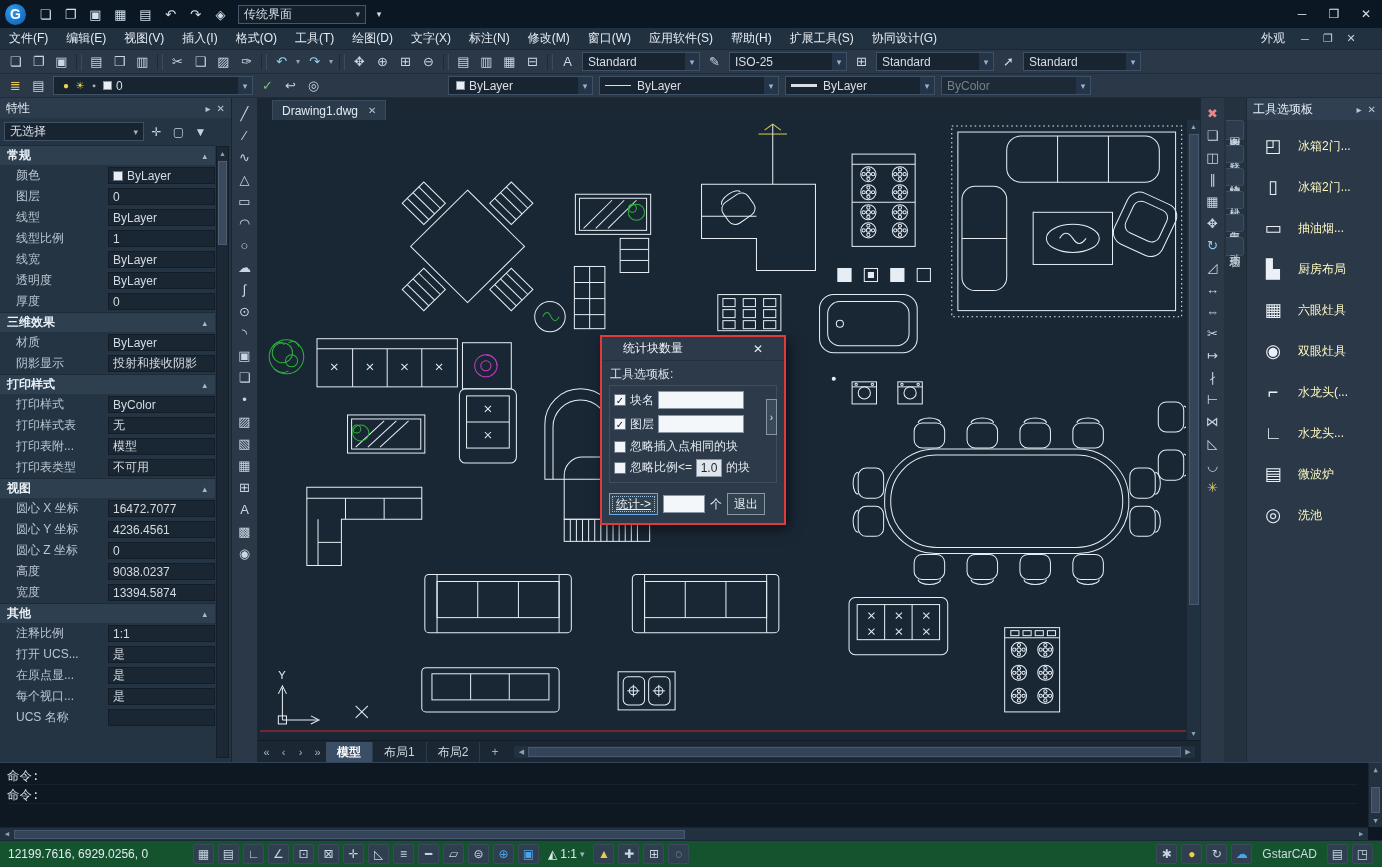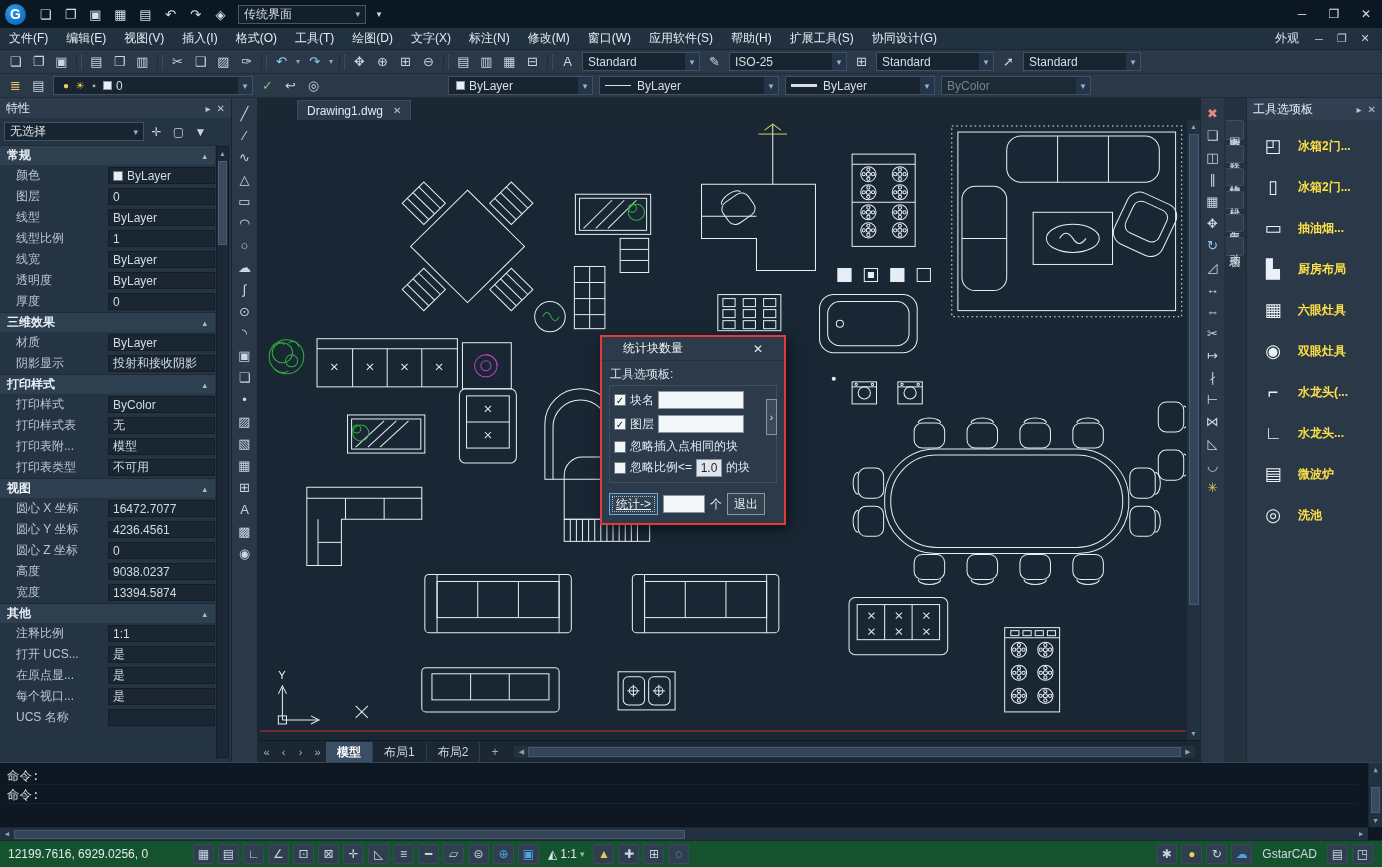--- a/index.html
+++ b/index.html
@@ -21,7 +21,7 @@
   
   .menubar { height:22px; background:#223140; display:flex; align-items:center; border-bottom:1px solid #1a2735; flex:0 0 auto; }
   .menu-item { padding:0 9px; color:#e4ebf2; white-space:nowrap; }
-  .menubar-right { margin-left:auto; display:flex; align-items:center; padding-right:6px; gap:1px; }
+  .menubar-right { margin-left:auto; display:flex; align-items:center; padding-right:20px; gap:1px; }
   .menubar-right .lab { padding:0 8px; }
   .dwbtn { width:22px; text-align:center; color:#c4cfdb; font-size:11px; }
 

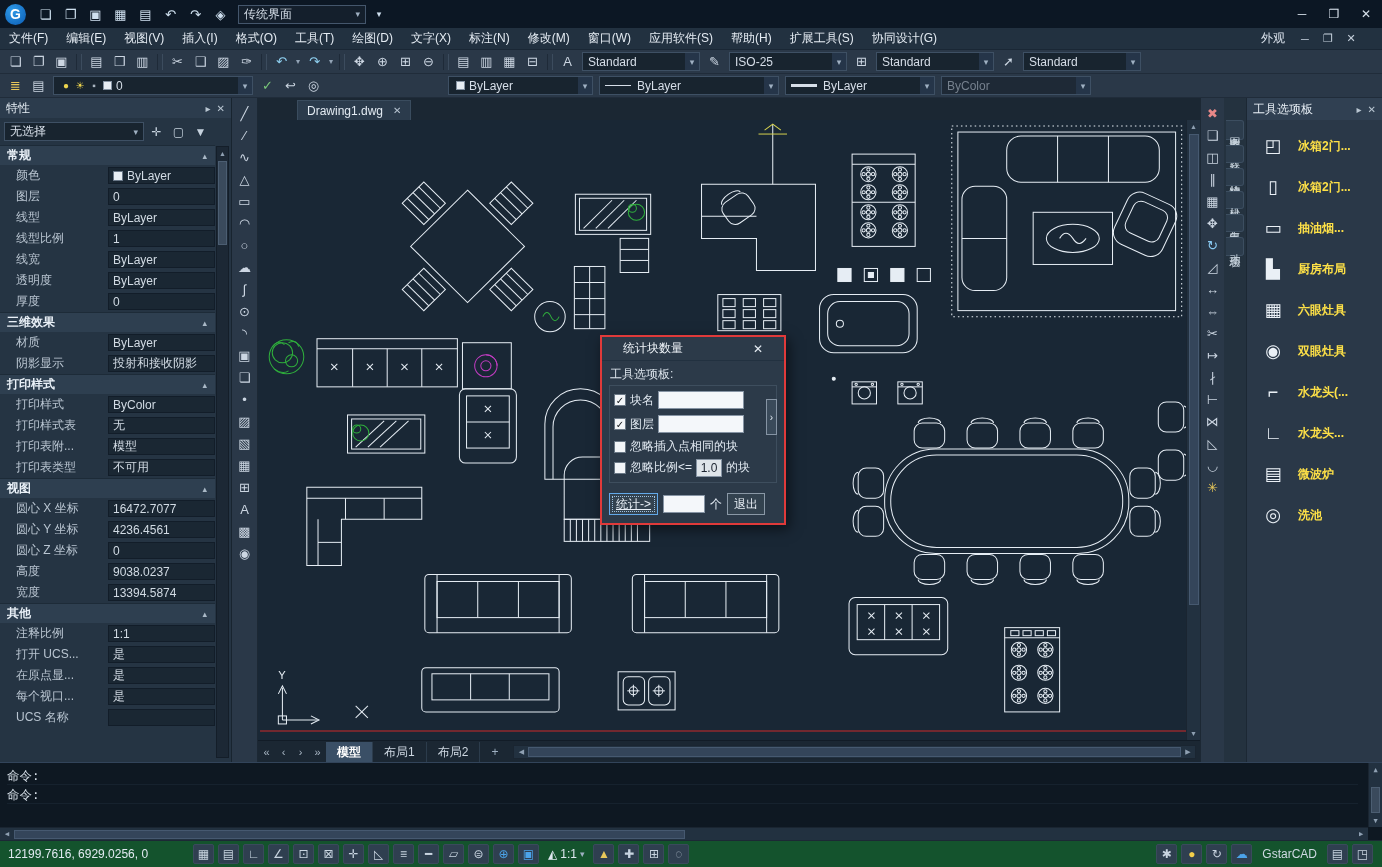--- a/index.html
+++ b/index.html
@@ -71,7 +71,7 @@
 
   
   .canvas-wrap { flex:1; display:flex; flex-direction:column; min-width:0; }
-  .doc-tabbar { height:22px; background:#1b2733; display:flex; align-items:flex-end; padding-left:39px; flex:0 0 auto; }
+  .doc-tabbar { height:22px; background:#1b2733; display:flex; align-items:flex-end; padding-left:14px; flex:0 0 auto; }
   .doc-tab { height:20px; background:#2b3b4c; border:1px solid #3a4c5e; border-bottom:none; color:#e2eaf2; display:flex; align-items:center; gap:10px; padding:0 9px; }
   .doc-tab .x { font-size:10px; color:#b7c4d1; }
   .canvas-area { flex:1; position:relative; background:#192735; overflow:hidden; }

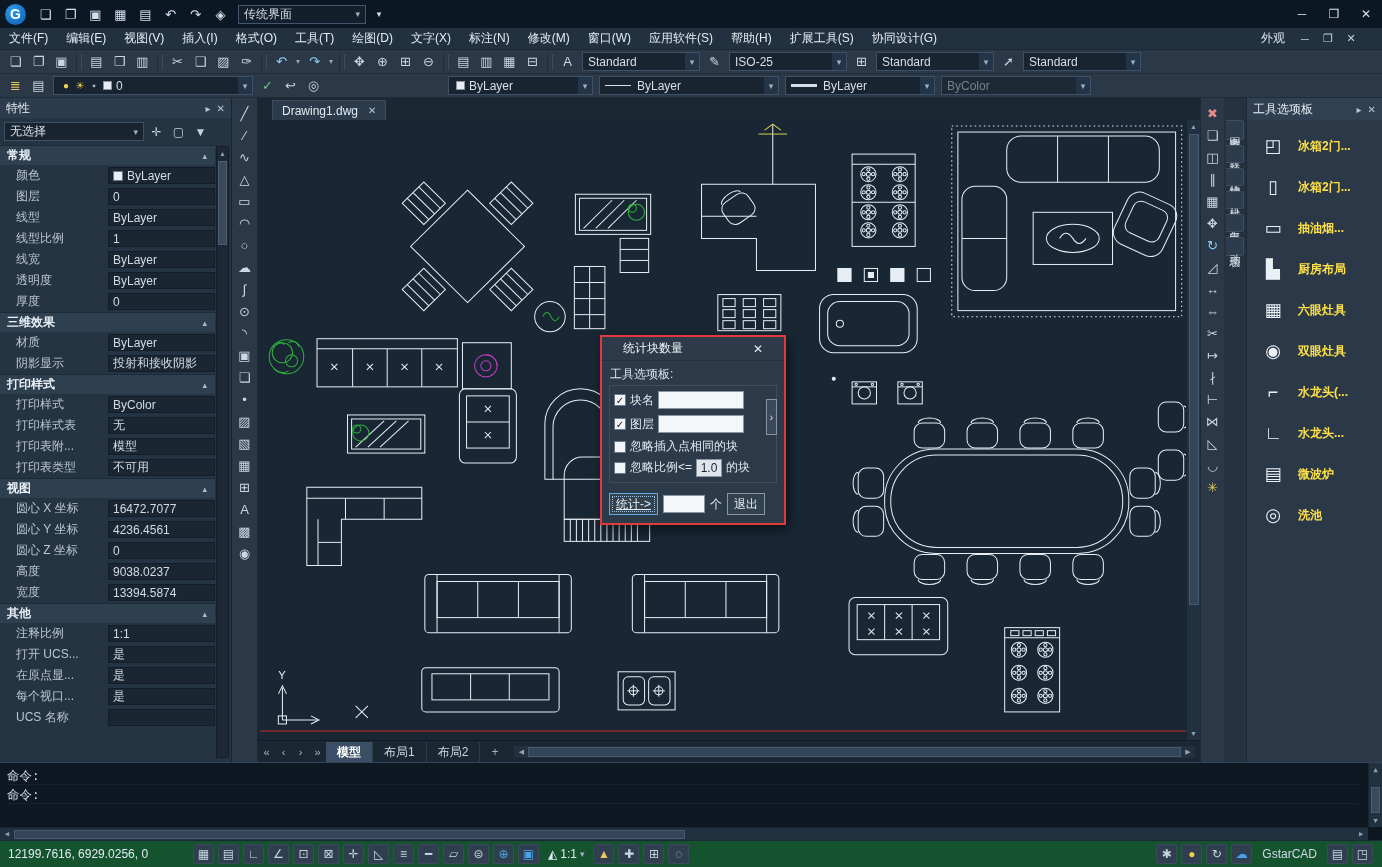--- a/index.html
+++ b/index.html
@@ -117,7 +117,7 @@
   .pal-items { flex:1; padding:7px 3px; display:flex; flex-direction:column; gap:3px; overflow:hidden; }
   .pal-item { display:flex; align-items:center; gap:6px; height:38px; padding-left:4px; }
   .pal-icon { width:38px; height:30px; display:flex; align-items:center; justify-content:center; color:#eaf0f6; font-size:18px; flex:0 0 auto; }
-  .pal-label { color:#fde047; white-space:nowrap;font-weight:bold; }
+  .pal-label { color:#fef9c3; white-space:nowrap; }
 
   
   .cmd { height:78px; background:#0e1822; border-top:1px solid #32445a; position:relative; font-family:"DejaVu Sans Mono",monospace; font-size:12.5px; color:#d6dfe8; flex:0 0 auto; }

